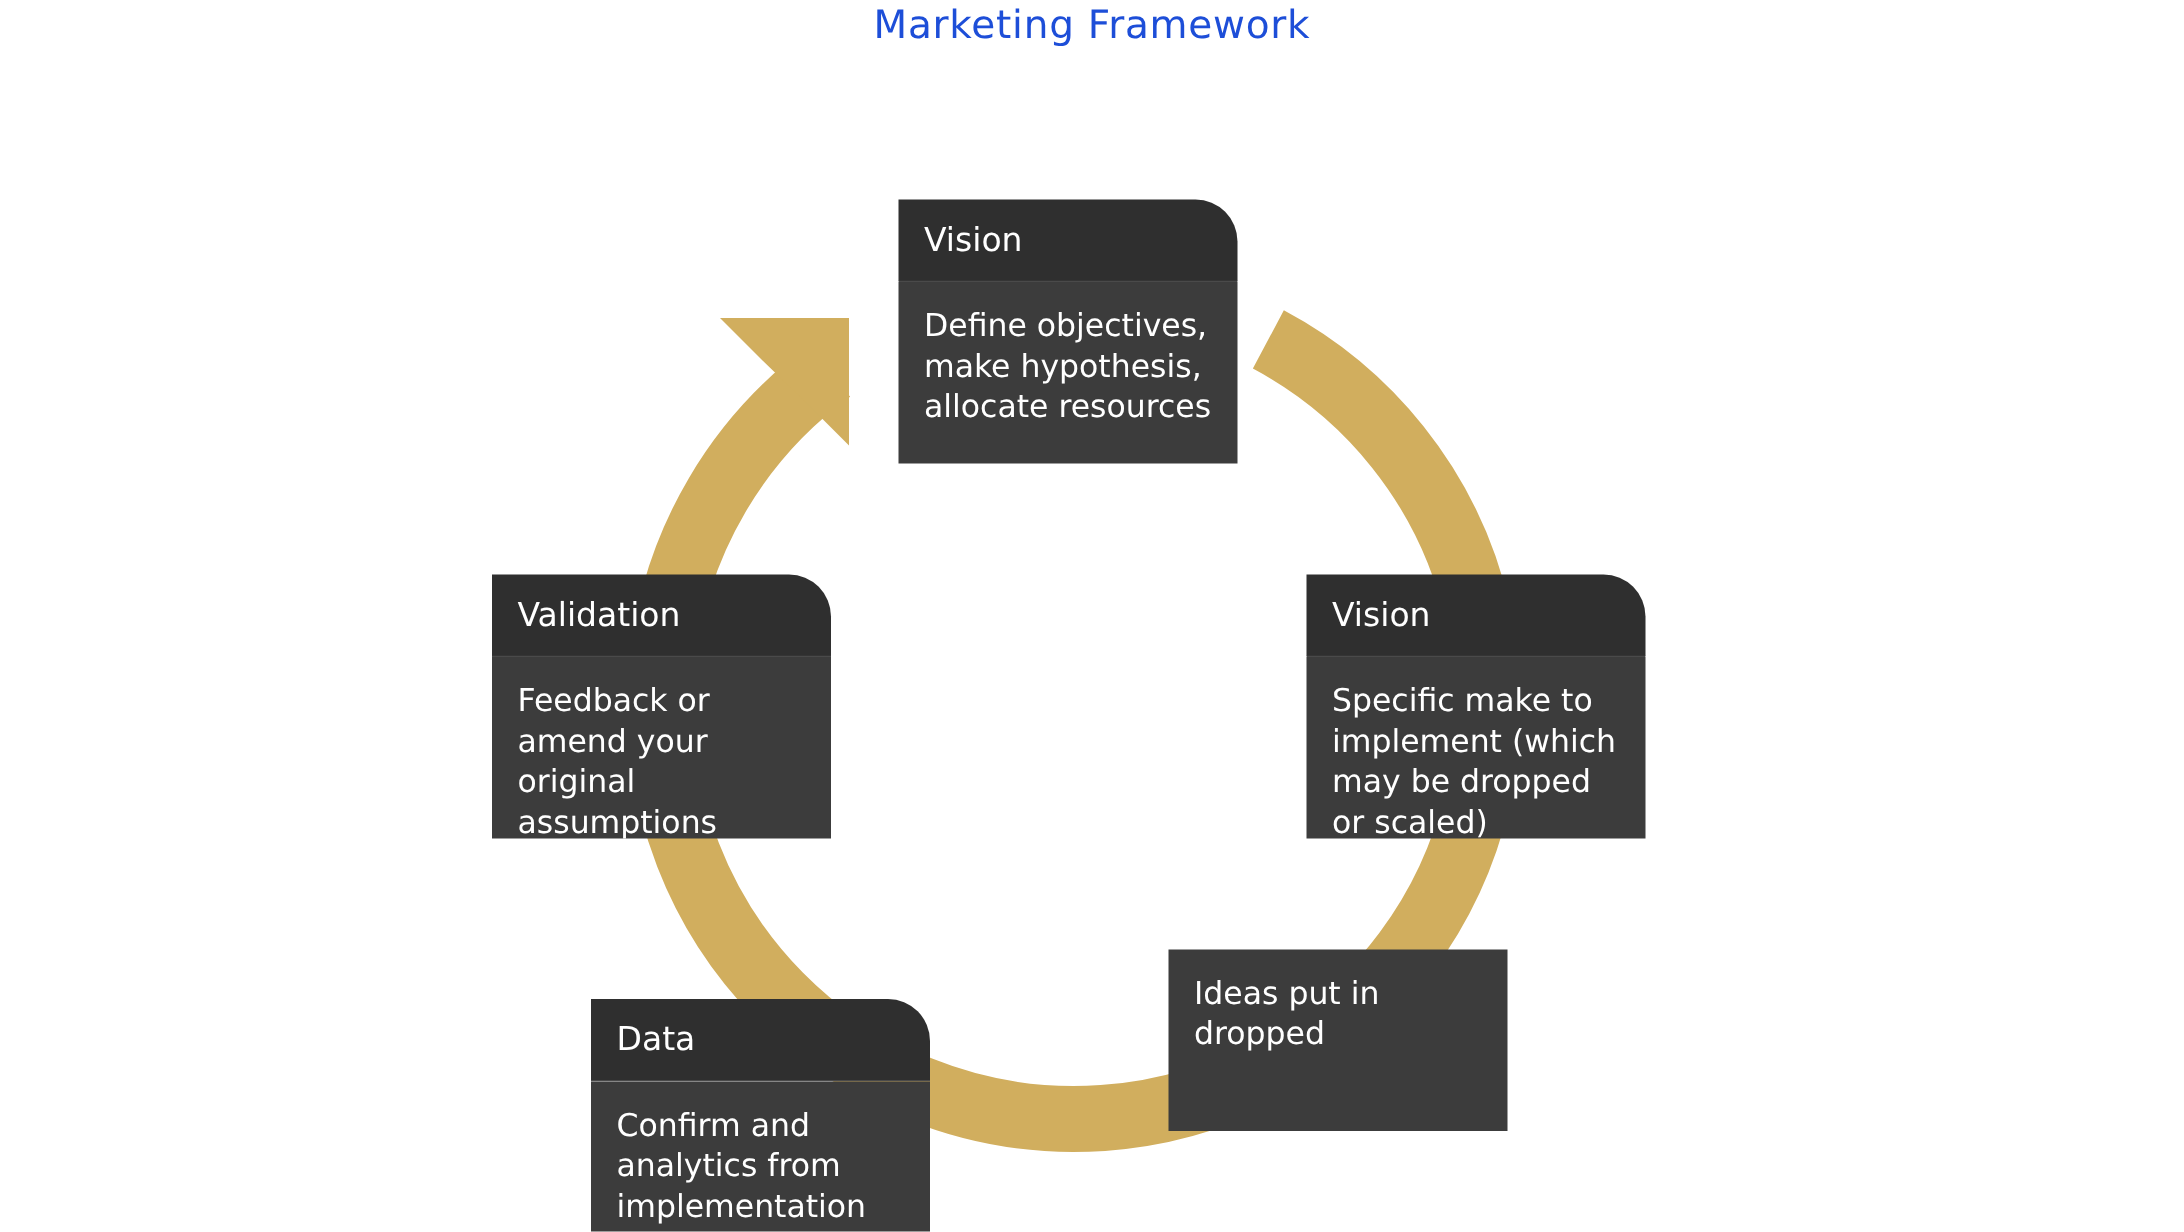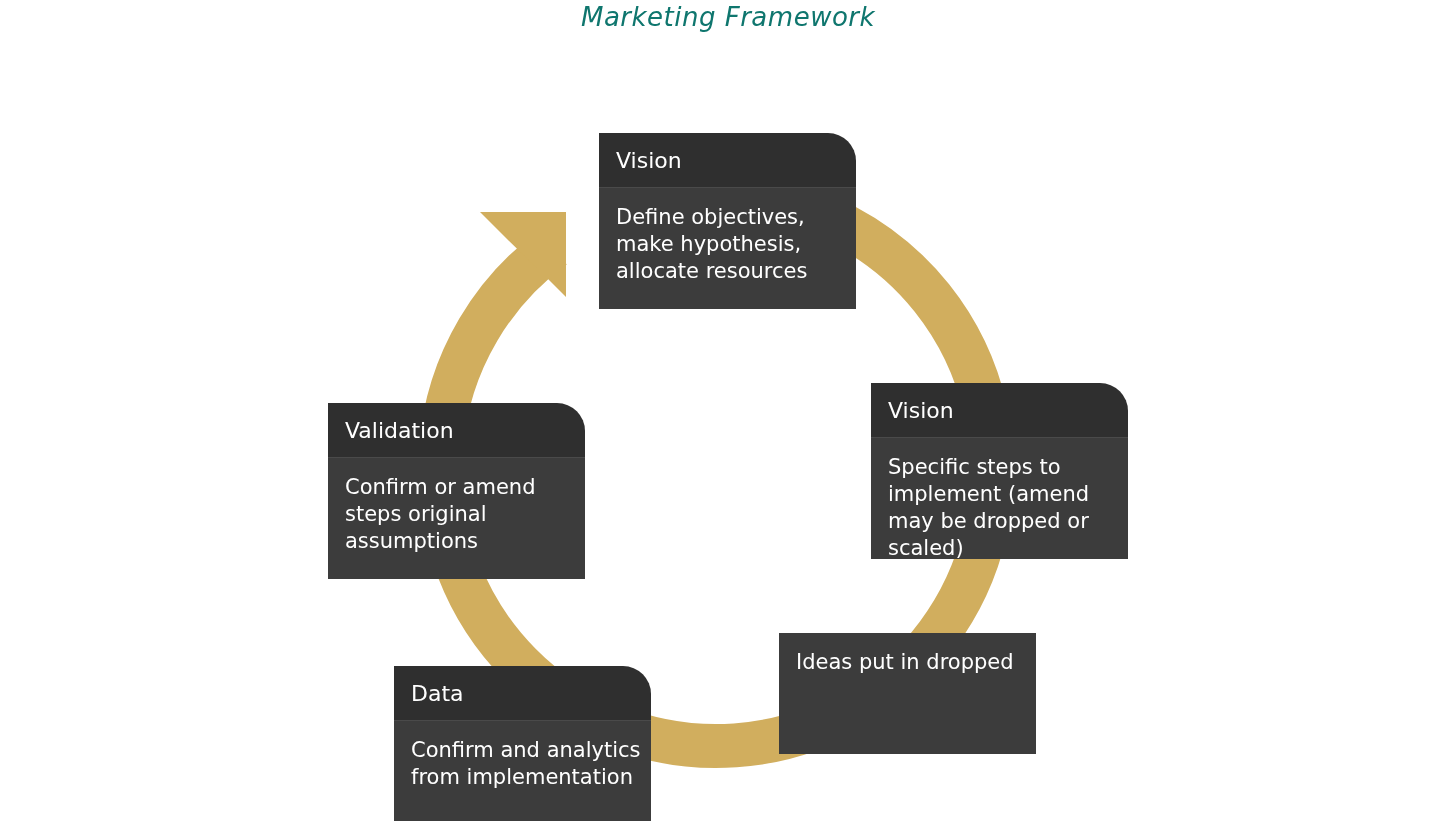--- a/index.html
+++ b/index.html
@@ -6,7 +6,7 @@
   body { width: 1456px; height: 821px; position: relative; overflow: hidden;
          font-family: "DejaVu Sans", sans-serif; }
   .title { position: absolute; left: 0; width: 1456px; top: 2px; text-align: center;
-           color: #0f766e; font-size: 26px; letter-spacing: 0.5px; font-style: italic; }
+           color: #1d4ed8; font-size: 26px; letter-spacing: 0.5px; }
   svg.ring { position: absolute; left: 0; top: 0; }
   .card { position: absolute; width: 257px; height: 177px; }
   .card-head { height: 55px; background: #2F2F2F; border-top-right-radius: 28px;

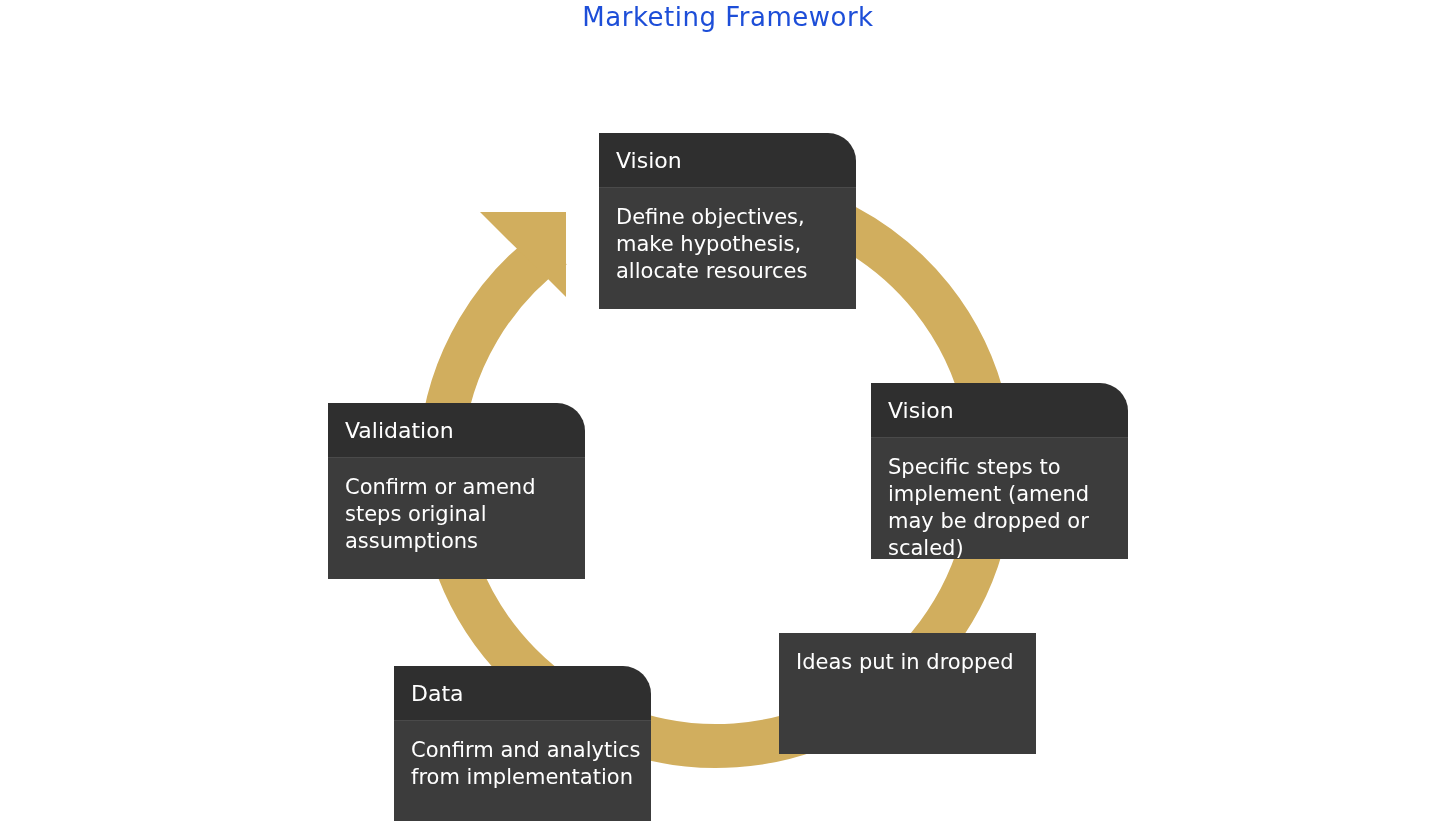--- a/index.html
+++ b/index.html
@@ -8,7 +8,7 @@
   .title { position: absolute; left: 0; width: 1456px; top: 2px; text-align: center;
            color: #1d4ed8; font-size: 26px; letter-spacing: 0.5px; }
   svg.ring { position: absolute; left: 0; top: 0; }
-  .card { position: absolute; width: 257px; height: 177px; }
+  .card { position: absolute; width: 226px; height: 177px; }
   .card-head { height: 55px; background: #2F2F2F; border-top-right-radius: 28px;
                color: #ffffff; font-size: 22px; line-height: 55px; padding-left: 17px;
                box-sizing: border-box; border-bottom: 1px solid #4a4a4a; }

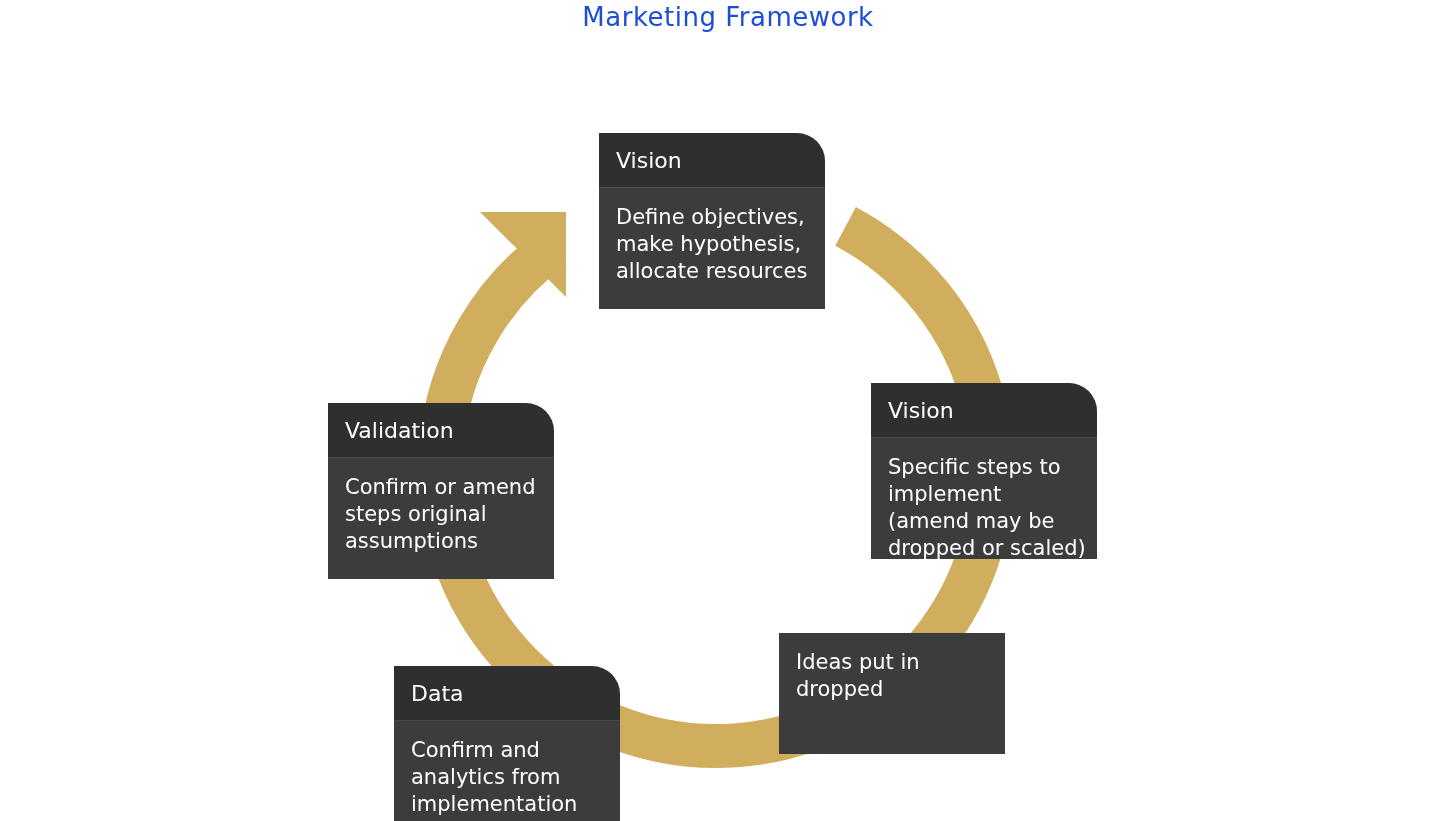--- a/index.html
+++ b/index.html
@@ -19,7 +19,7 @@
   #card-ideas { left: 871px; top: 383px; }
   #card-implementation { left: 779px; top: 633px; }
   #card-data { left: 394px; top: 666px; }
-  #card-validation { left: 328px; top: 383px; margin-top: 20px; }
+  #card-validation { left: 328px; top: 383px; }
 </style>
 </head>
 <body>

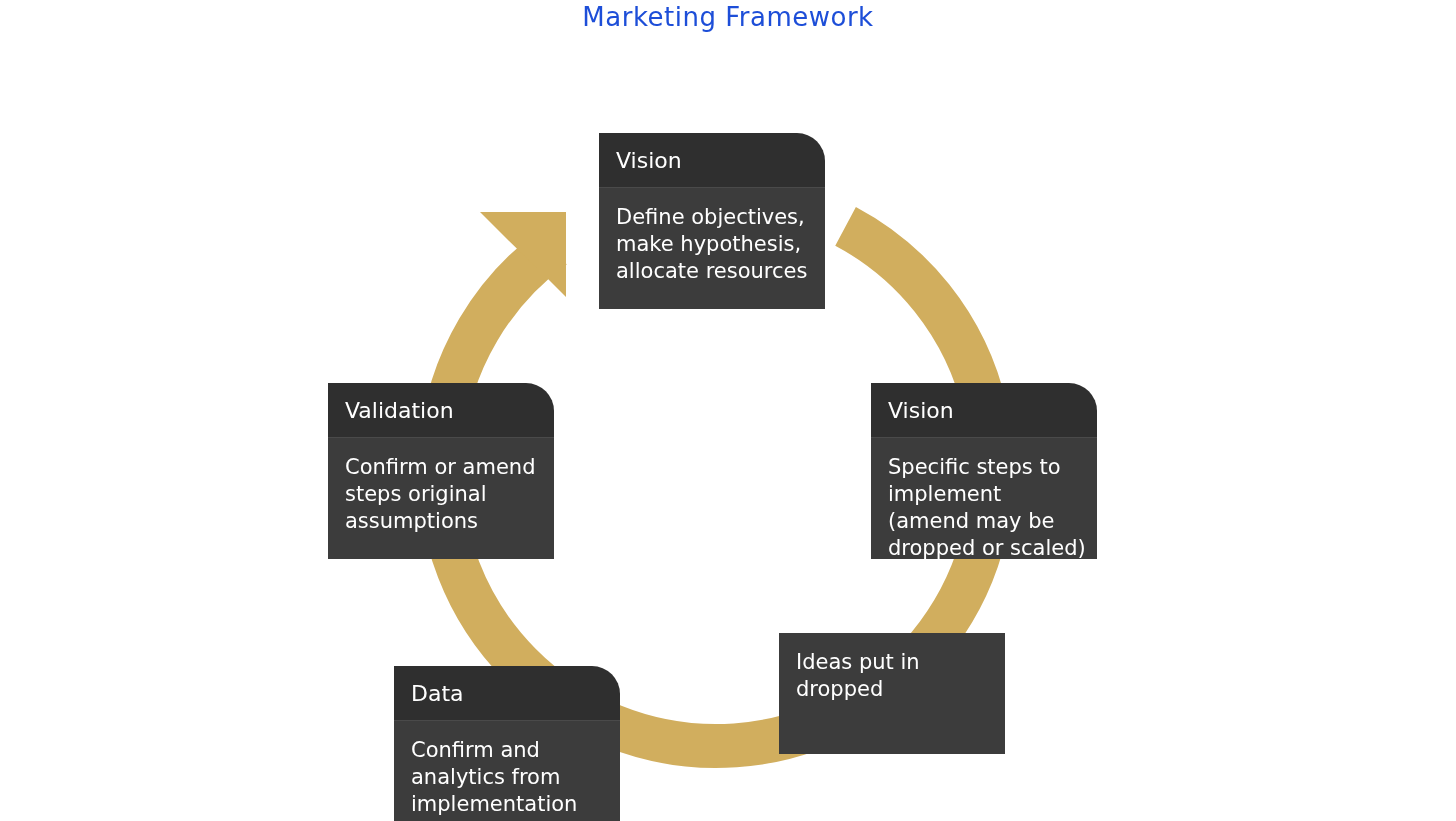--- a/index.html
+++ b/index.html
@@ -48,7 +48,7 @@
 </div>
 <div class="card" id="card-validation">
   <div class="card-head">Validation</div>
-  <div class="card-body">Confirm or amend steps original assumptions</div>
+  <div class="card-body">Feedback or amend your original assumptions</div>
 </div>
 
 </body></html>

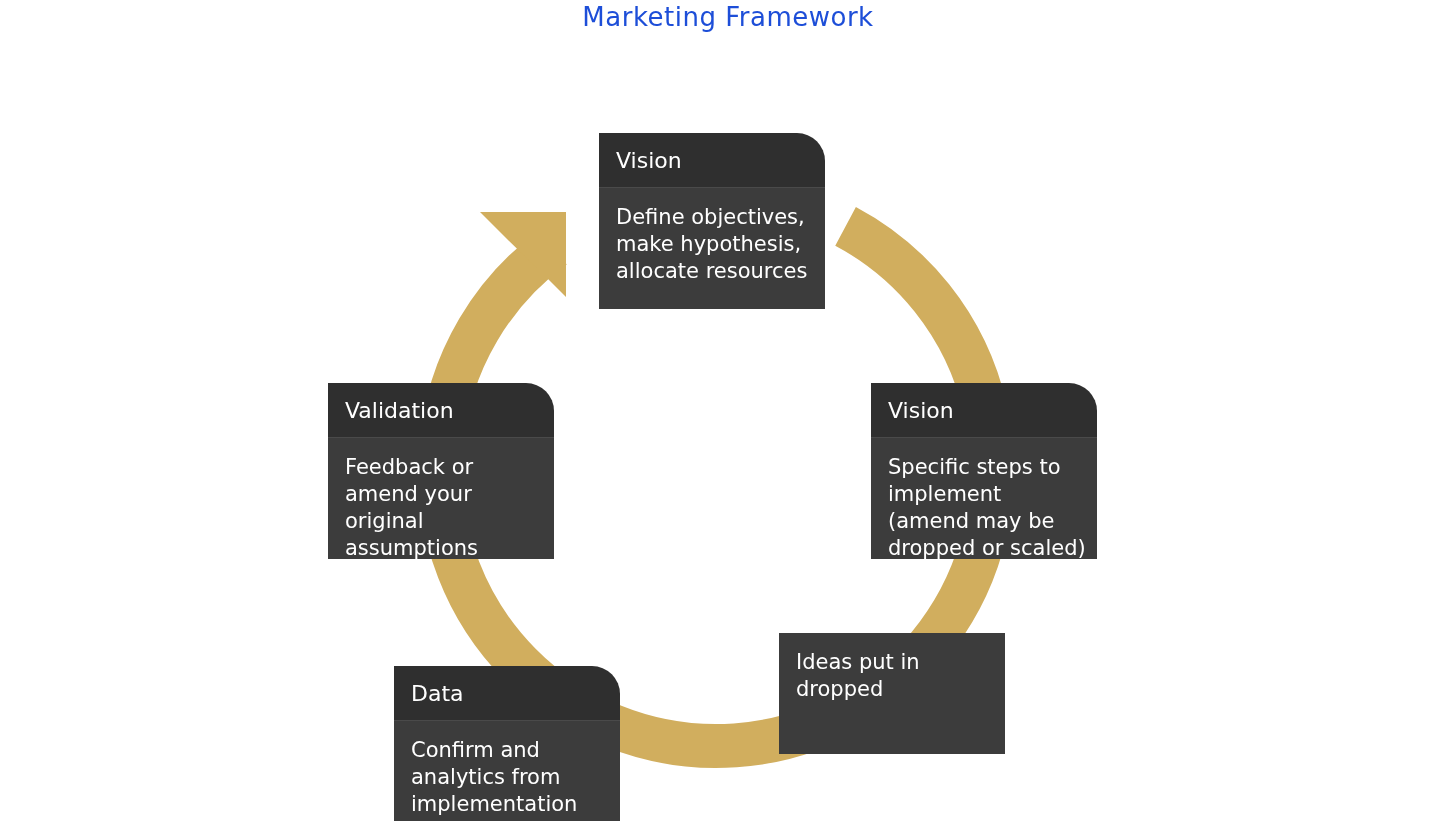--- a/index.html
+++ b/index.html
@@ -37,7 +37,7 @@
 </div>
 <div class="card" id="card-ideas">
   <div class="card-head">Vision</div>
-  <div class="card-body">Specific steps to implement (amend may be dropped or scaled)</div>
+  <div class="card-body">Specific make to implement (which may be dropped or scaled)</div>
 </div>
 <div class="card" id="card-implementation">
   <div class="card-body">Ideas put in dropped</div>

